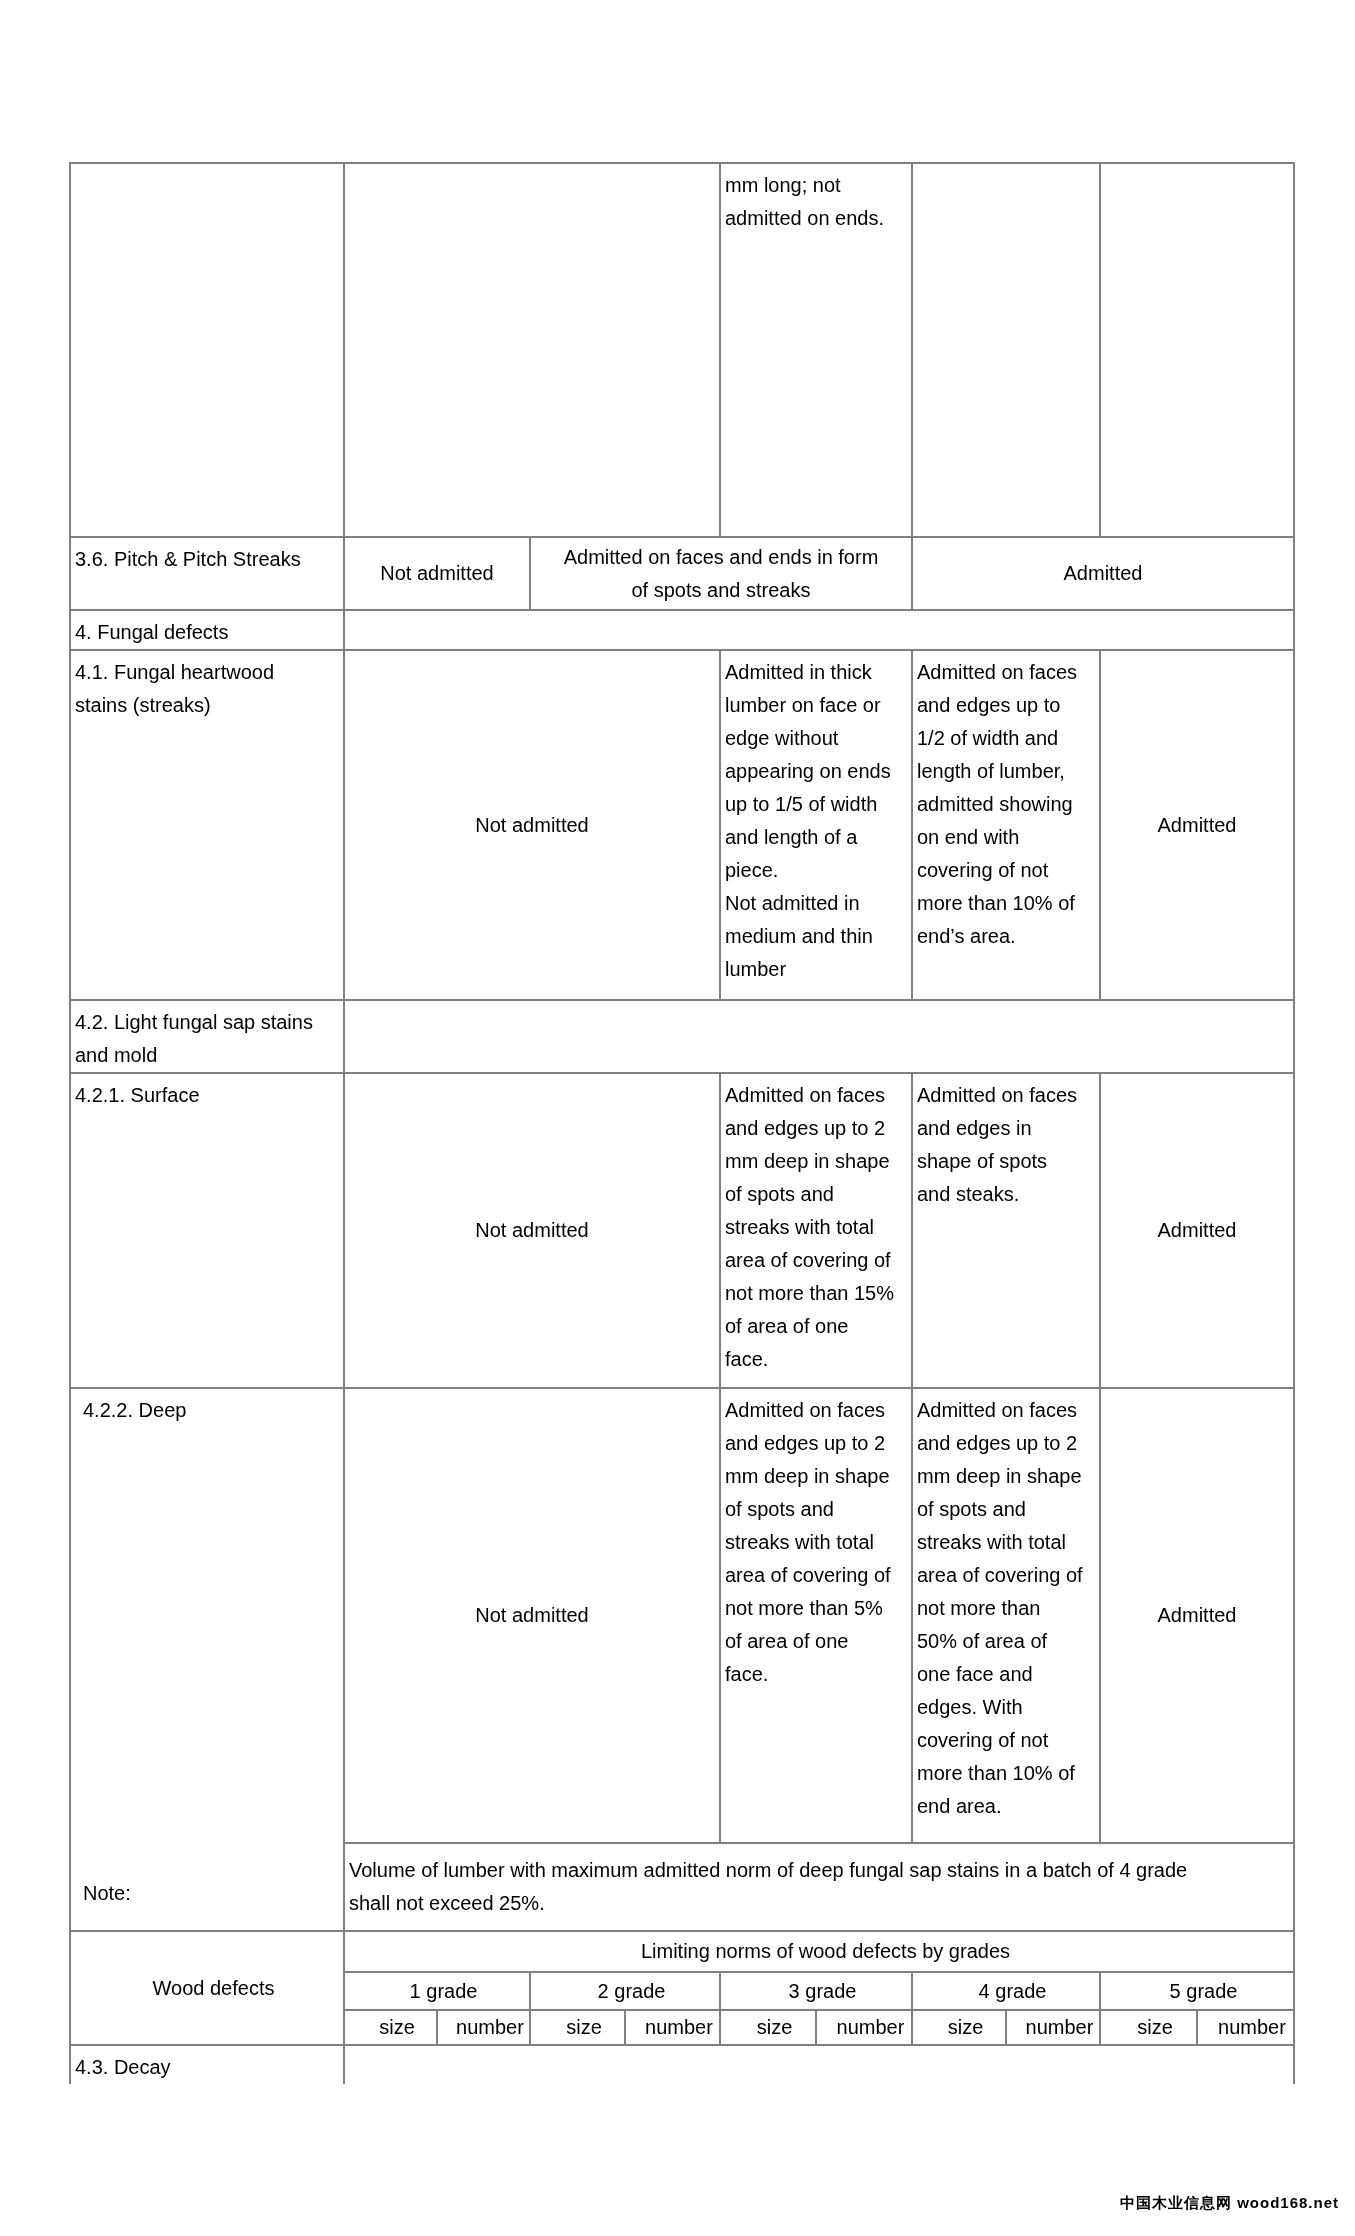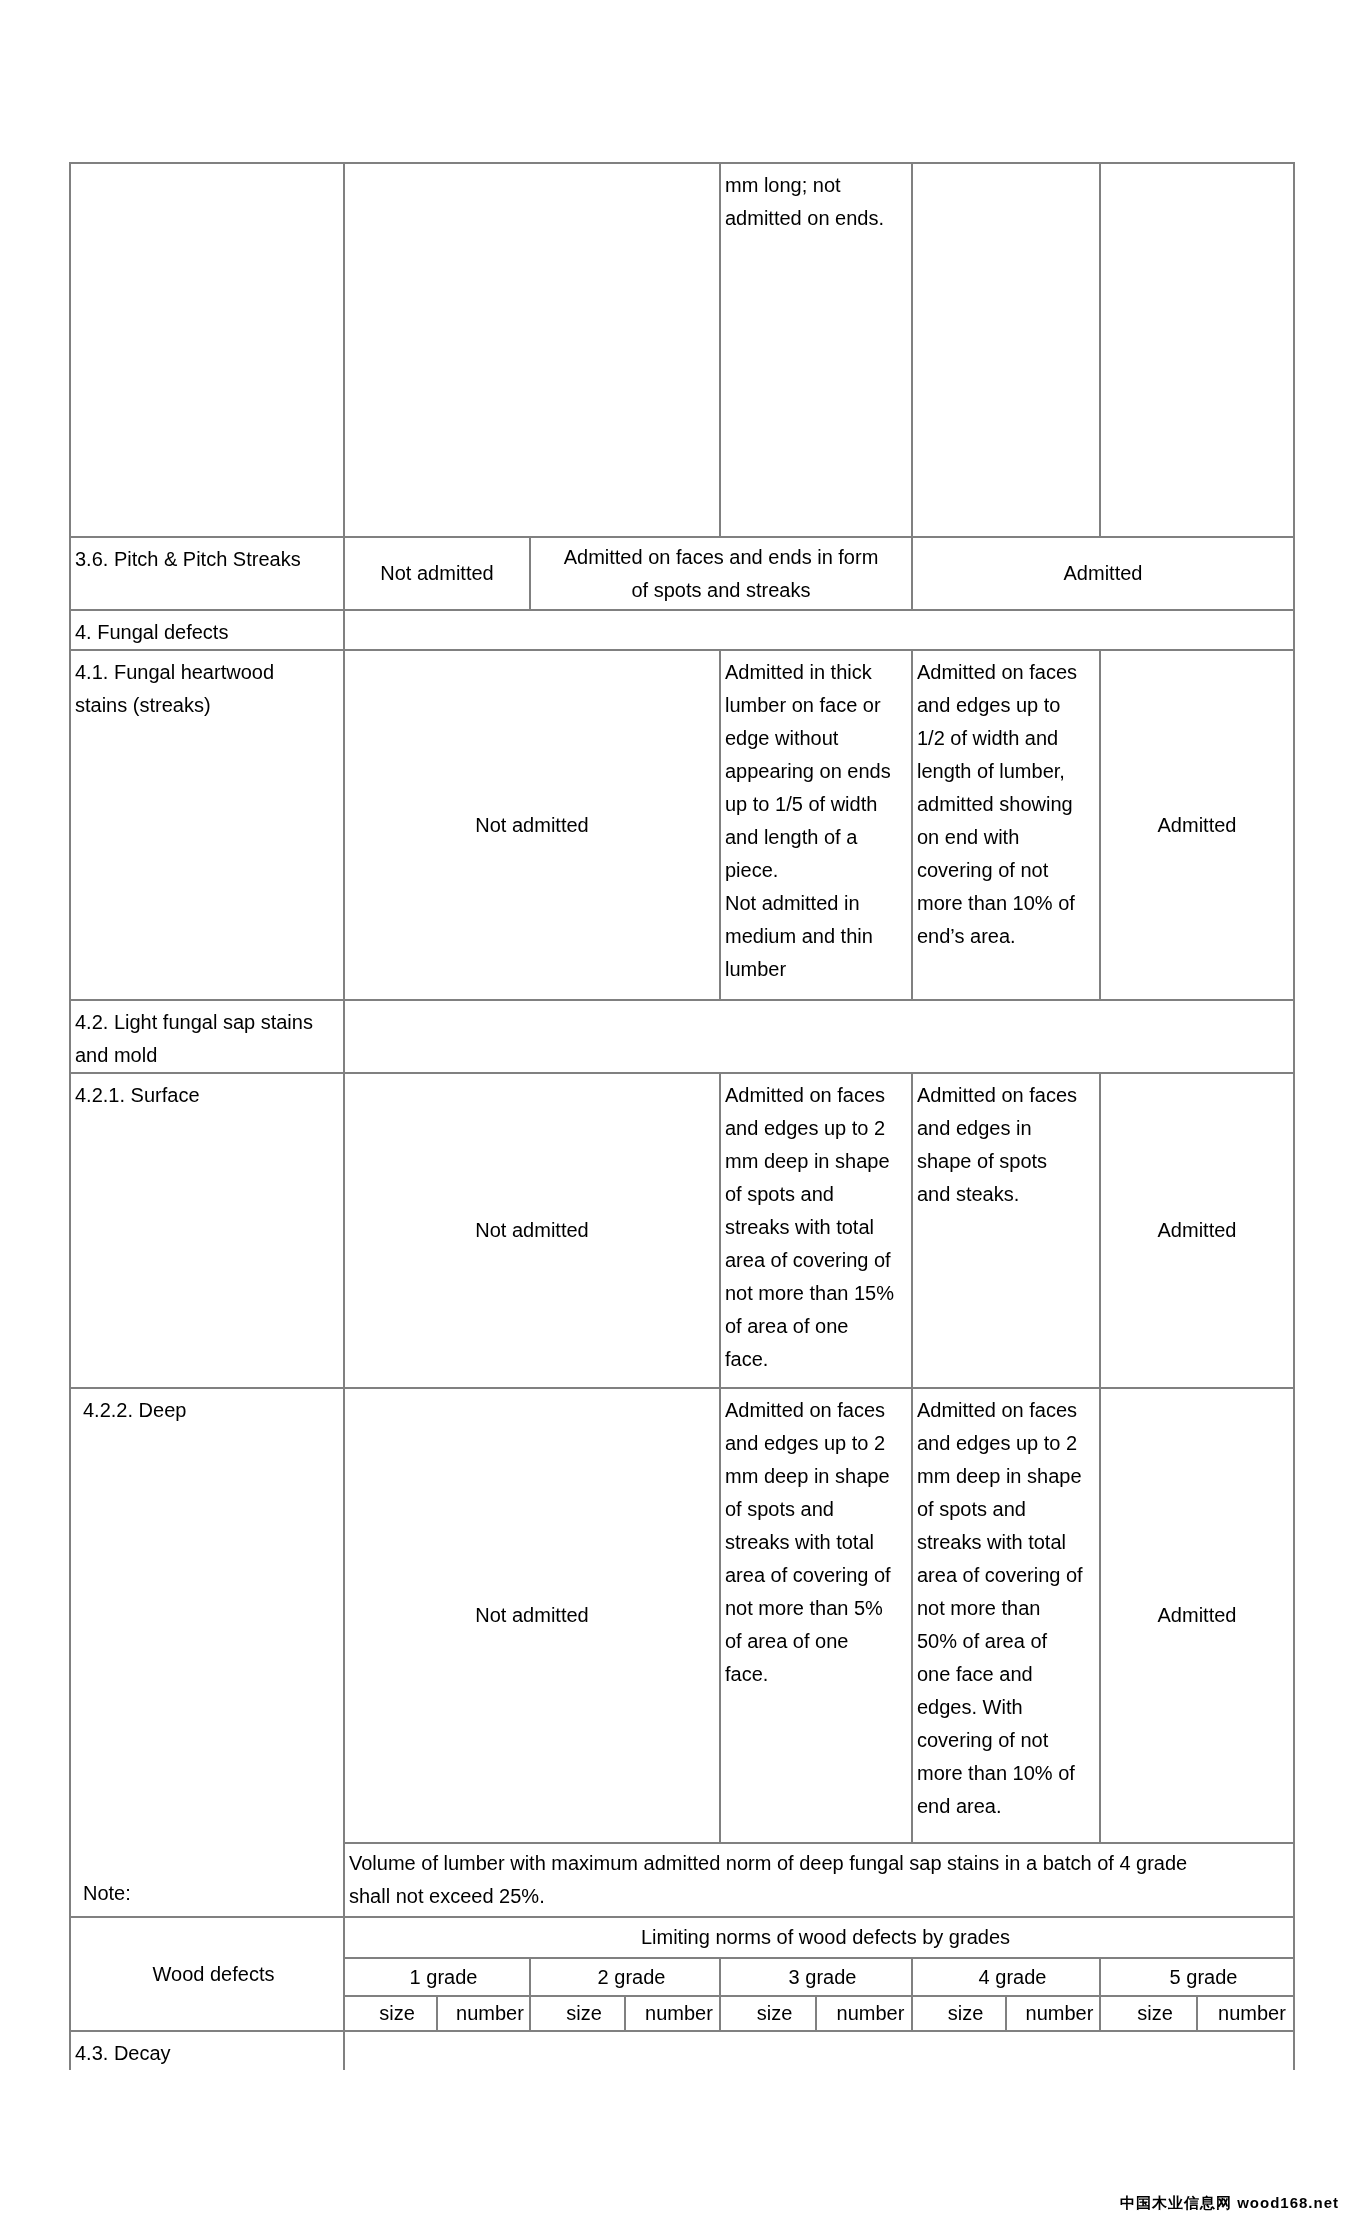--- a/index.html
+++ b/index.html
@@ -146,7 +146,7 @@
       <td colspan="2" class="cmid">Admitted</td>
     </tr>
 
-    <tr style="height:74px">
+    <tr style="height:88px">
       <td colspan="10" class="notecell">Volume of lumber with maximum admitted norm of deep fungal sap stains in a batch of 4 grade
 shall not exceed 25%.</td>
     </tr>

